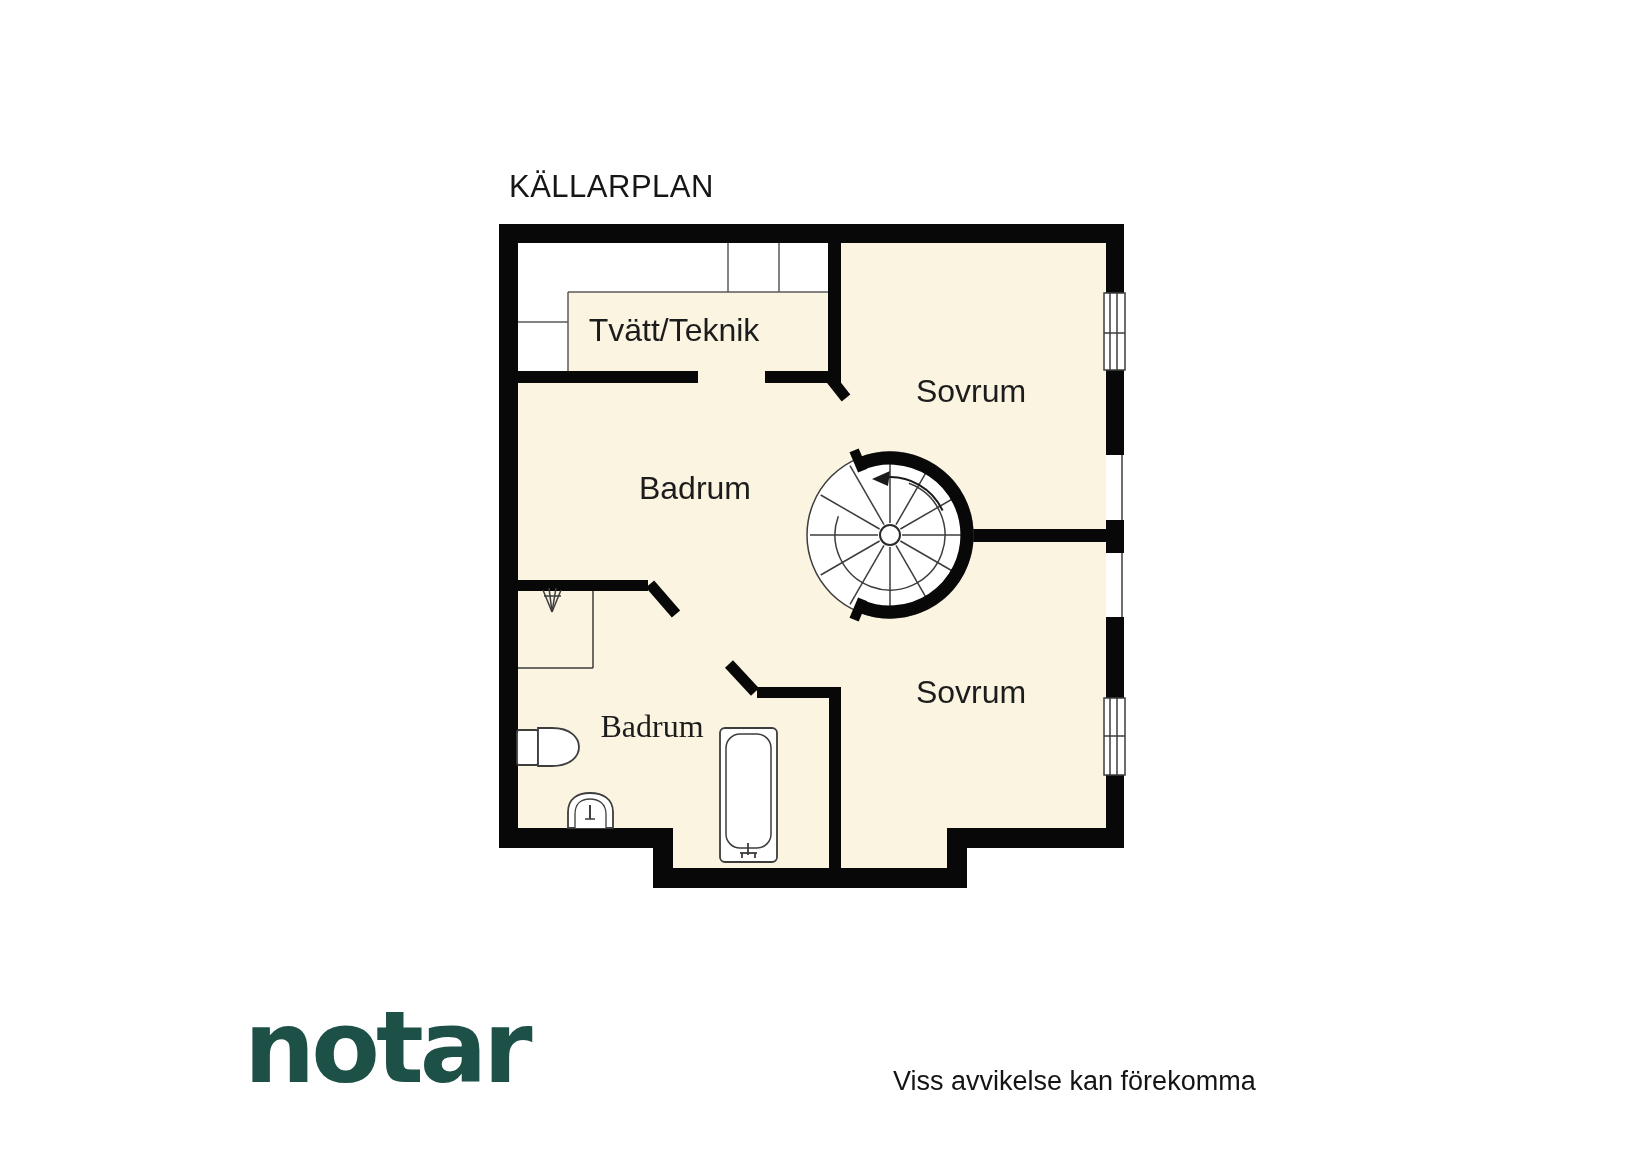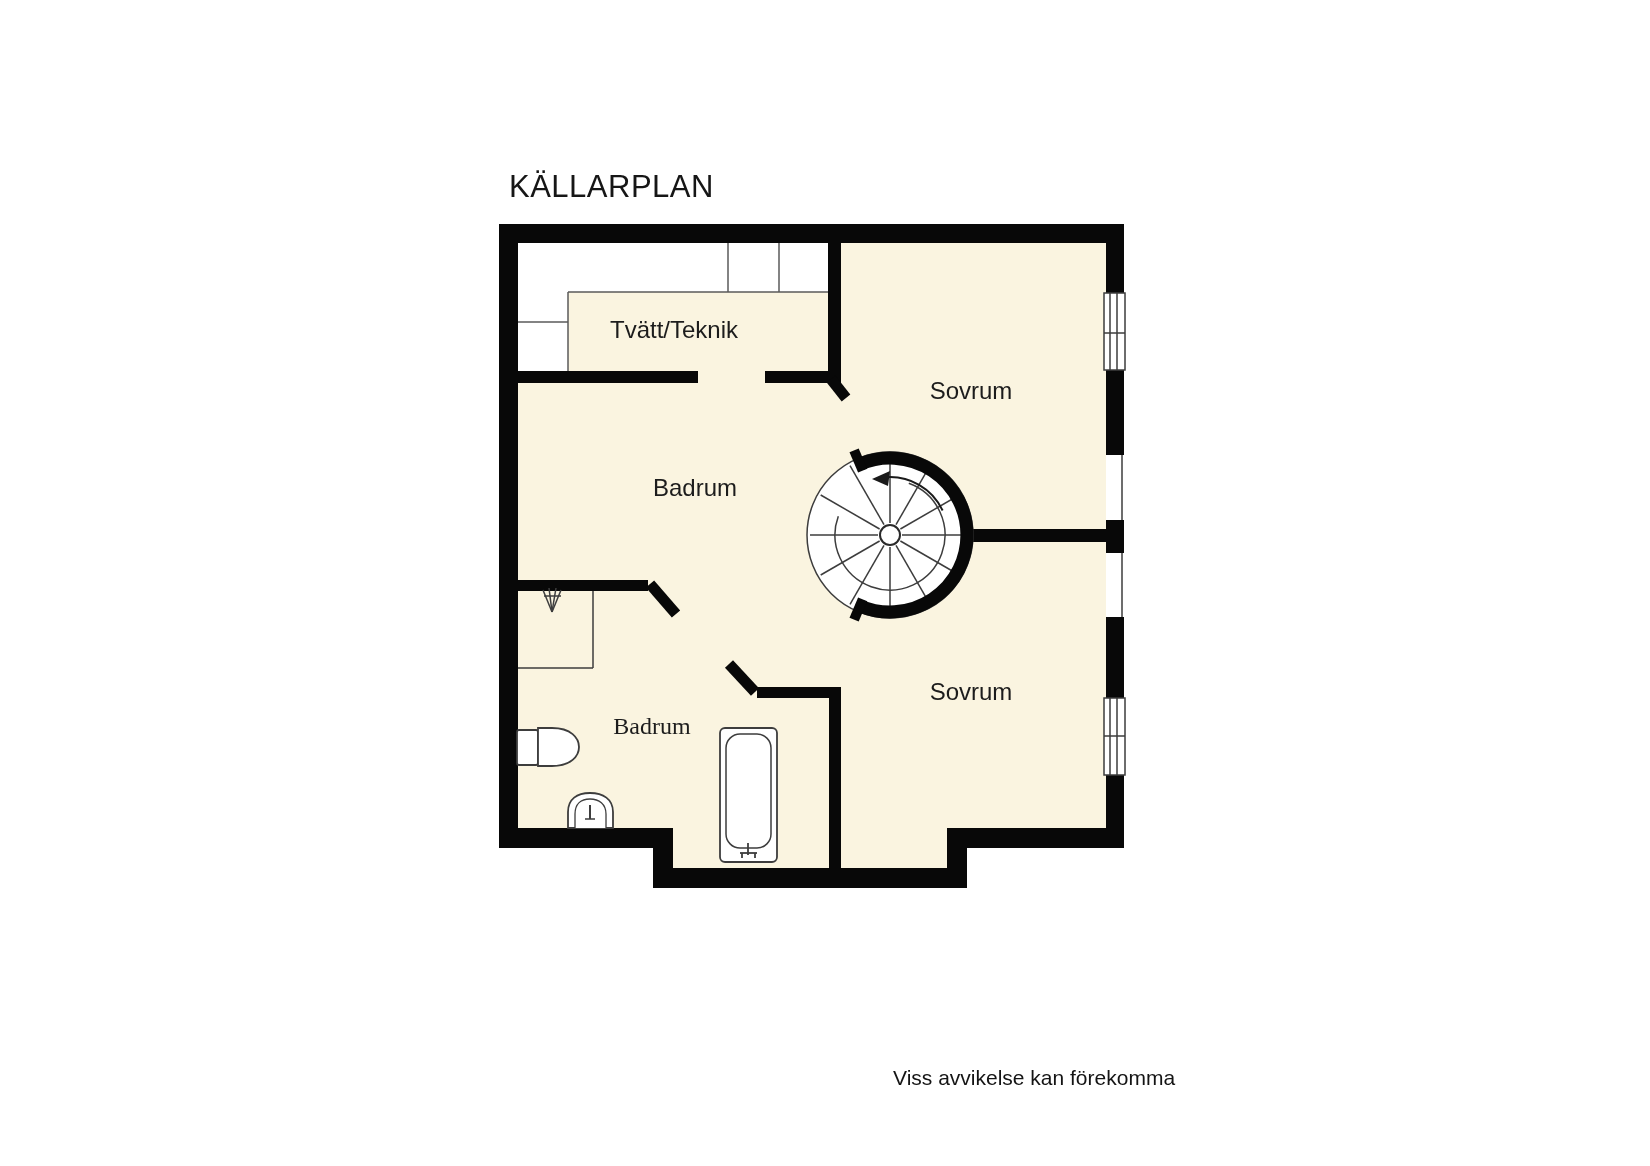--- a/index.html
+++ b/index.html
@@ -8,7 +8,7 @@
   #plan-svg{position:absolute;left:0;top:0;}
   .plan-title{position:absolute;left:509px;top:169px;font-size:31px;color:#161616;
               letter-spacing:0.5px;white-space:nowrap;}
-  .room-label{position:absolute;transform:translate(-50%,-50%);font-size:24px;color:#1c1c1c;
+  .room-label{position:absolute;transform:translate(-50%,-50%);font-size:32px;color:#1c1c1c;
               white-space:nowrap;}
   .lbl-tvatt{left:674px;top:330px;}
   .lbl-sovrum-top{left:971px;top:391px;}

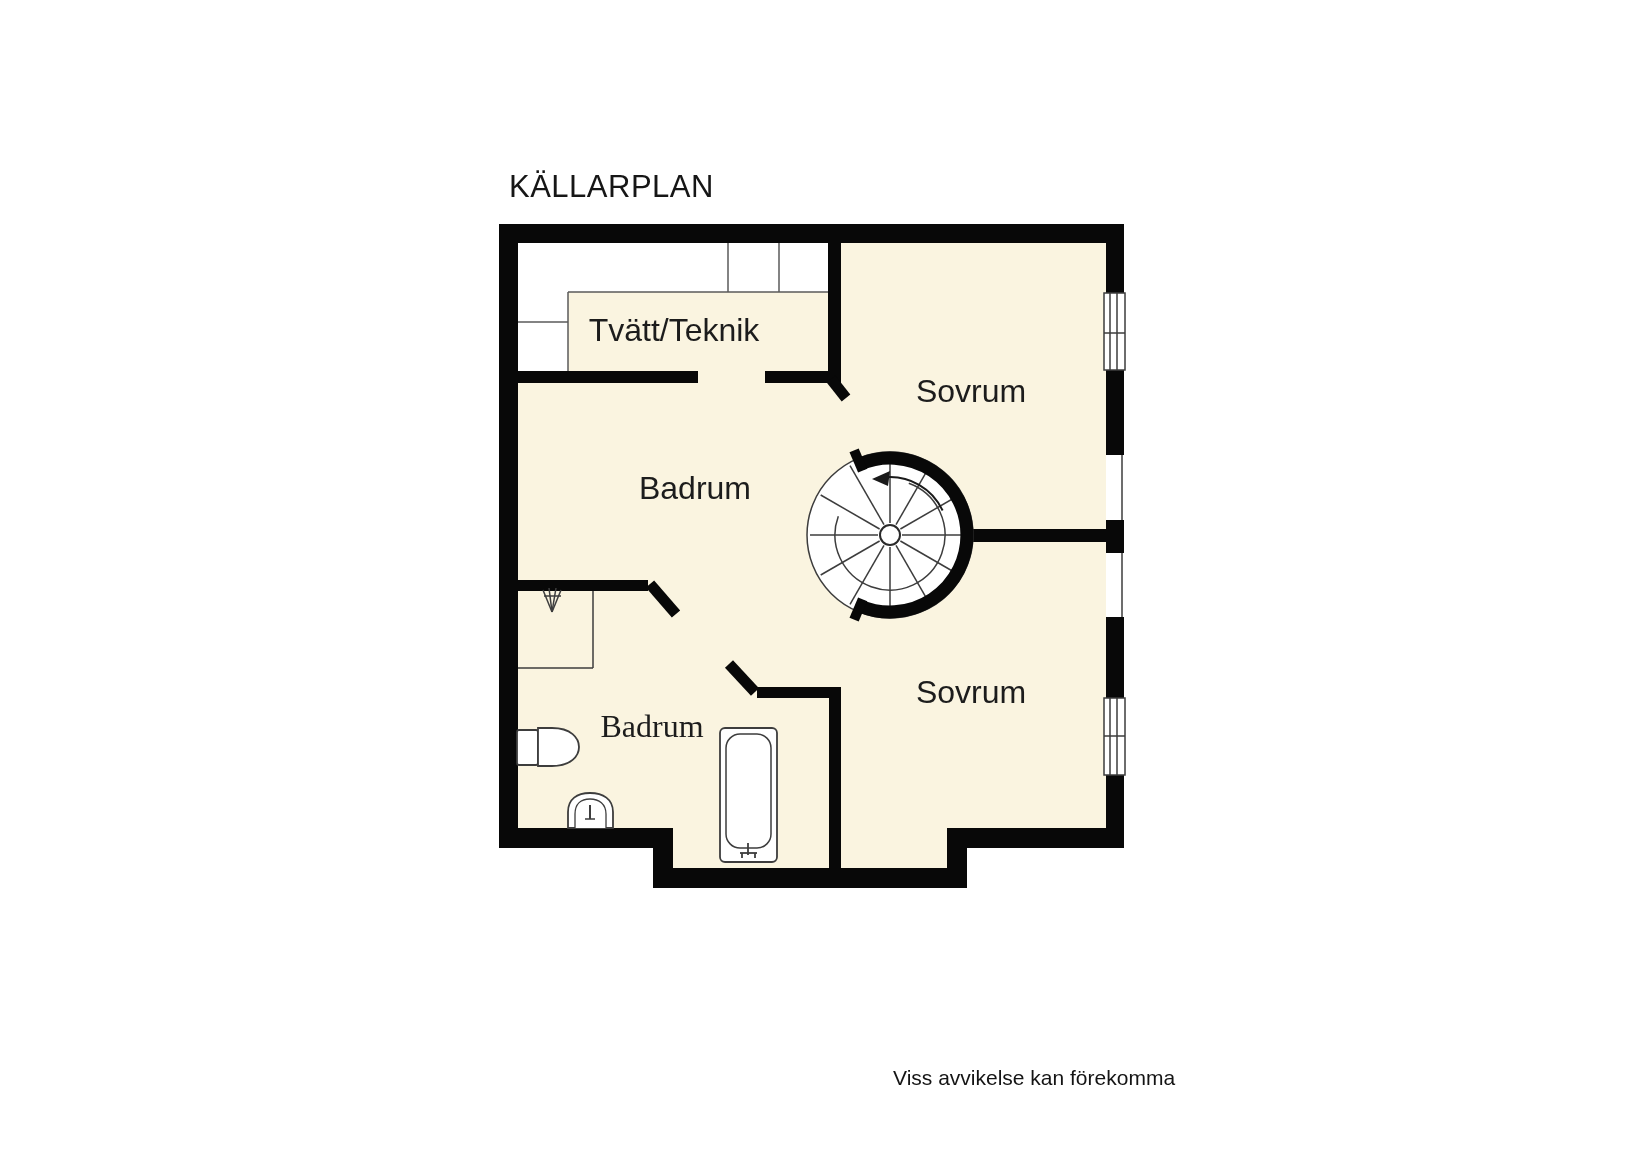--- a/index.html
+++ b/index.html
@@ -151,6 +151,7 @@
   <div class="room-label lbl-badrum">Badrum</div>
   <div class="room-label lbl-sovrum-bottom">Sovrum</div>
 
+  <div class="logo">notar</div>
   <div class="disclaimer">Viss avvikelse kan förekomma</div>
 </div>
 

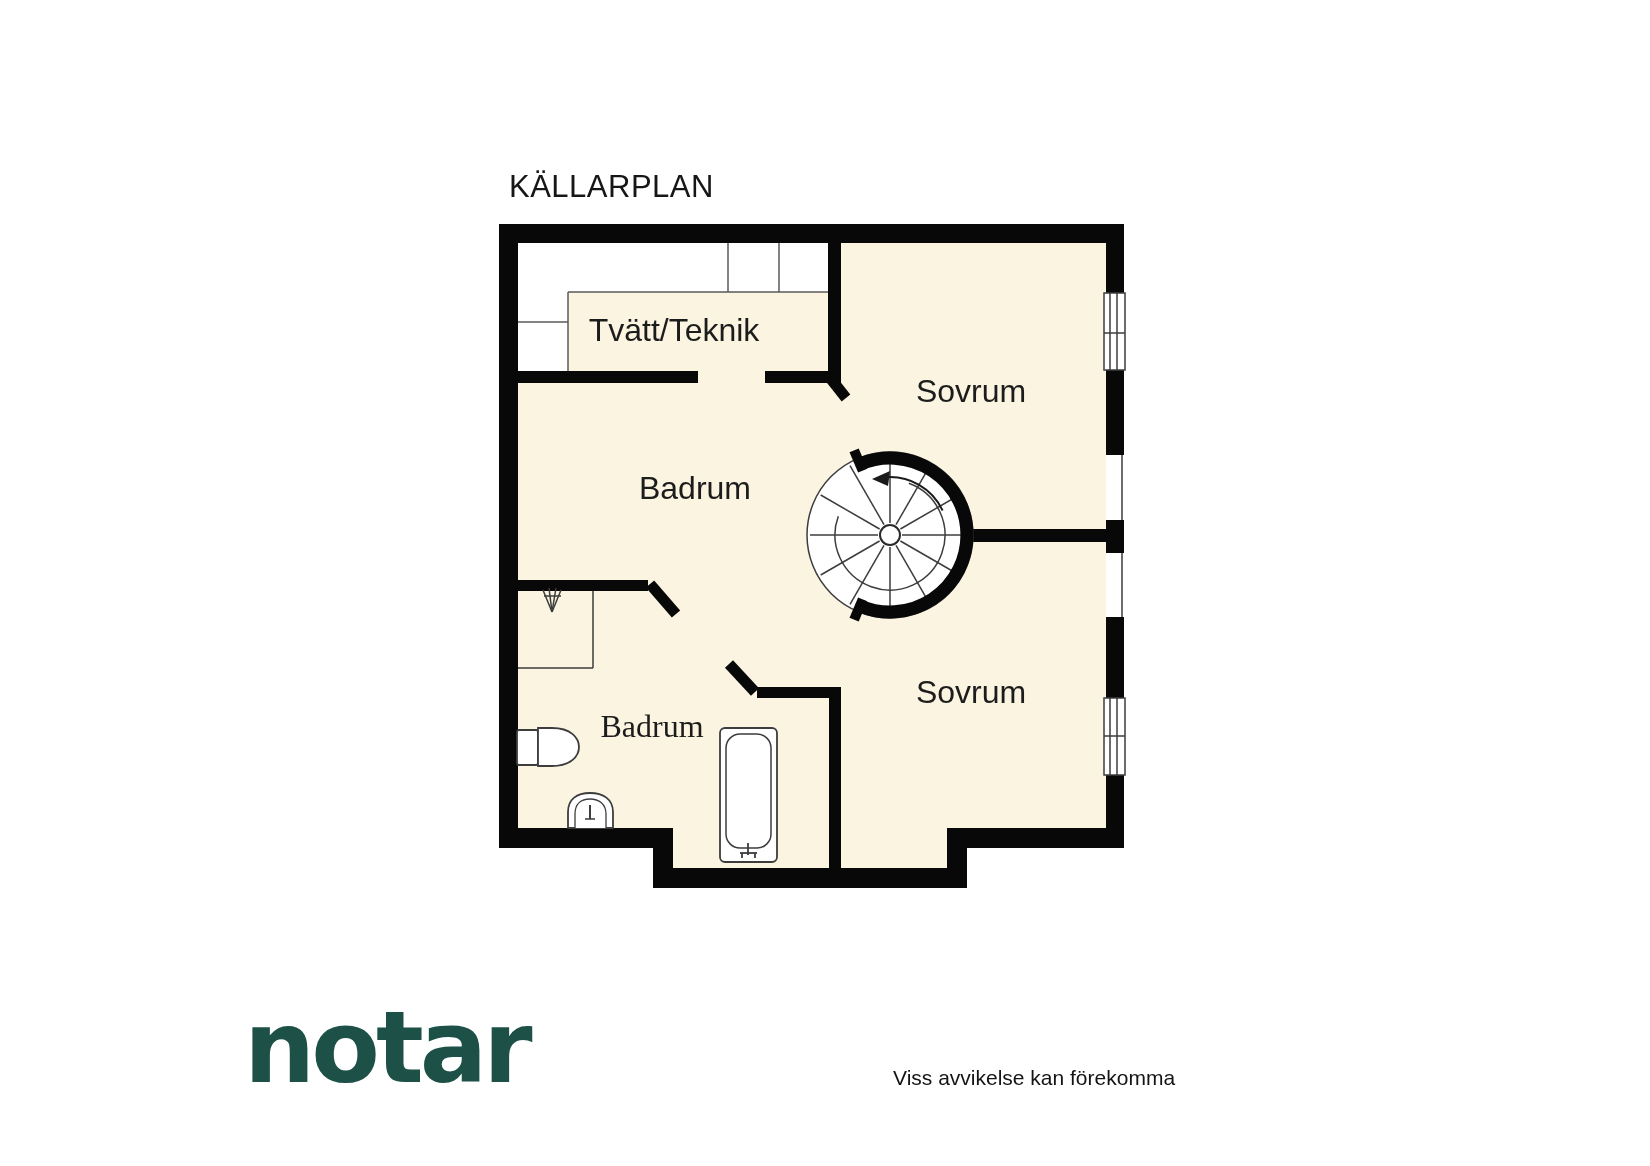--- a/index.html
+++ b/index.html
@@ -17,7 +17,7 @@
   .lbl-sovrum-bottom{left:971px;top:692px;}
   .logo{position:absolute;left:244px;top:998px;font-size:100px;font-weight:bold;
         color:#1d5047;letter-spacing:-4px;line-height:1;font-family:"DejaVu Sans", sans-serif;}
-  .disclaimer{position:absolute;left:893px;top:1066px;font-size:21px;color:#141414;white-space:nowrap;}
+  .disclaimer{position:absolute;left:893px;top:1066px;font-size:27px;color:#141414;white-space:nowrap;}
 </style>
 </head>
 <body>

